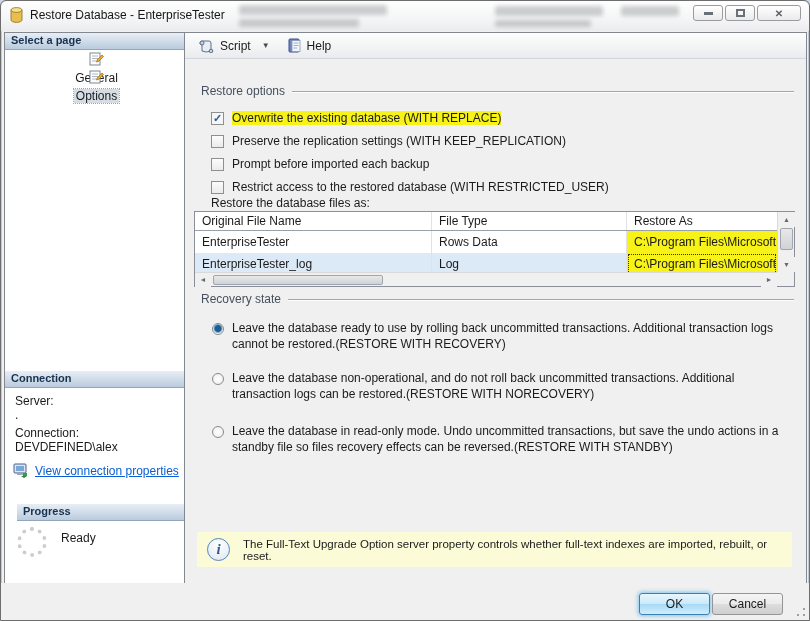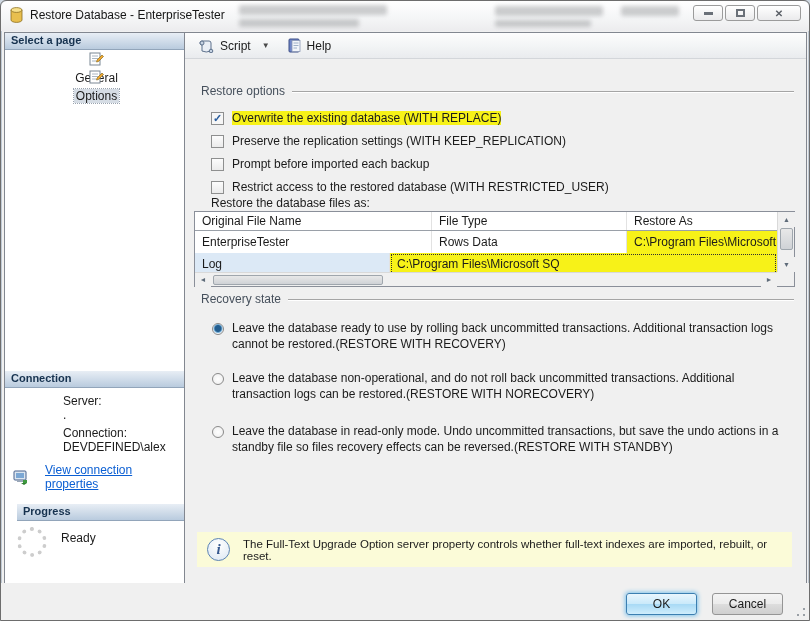--- a/index.html
+++ b/index.html
@@ -286,6 +286,7 @@
             <div class="t-cell c3 cell-yellow">C:\Program Files\Microsoft SQ</div>
           </div>
           <div class="t-row t-data row-sel">
+            <div class="t-cell c1">EnterpriseTester_log</div>
             <div class="t-cell c2">Log</div>
             <div class="t-cell c3 cell-yellow cell-focus">C:\Program Files\Microsoft SQ</div>
           </div>

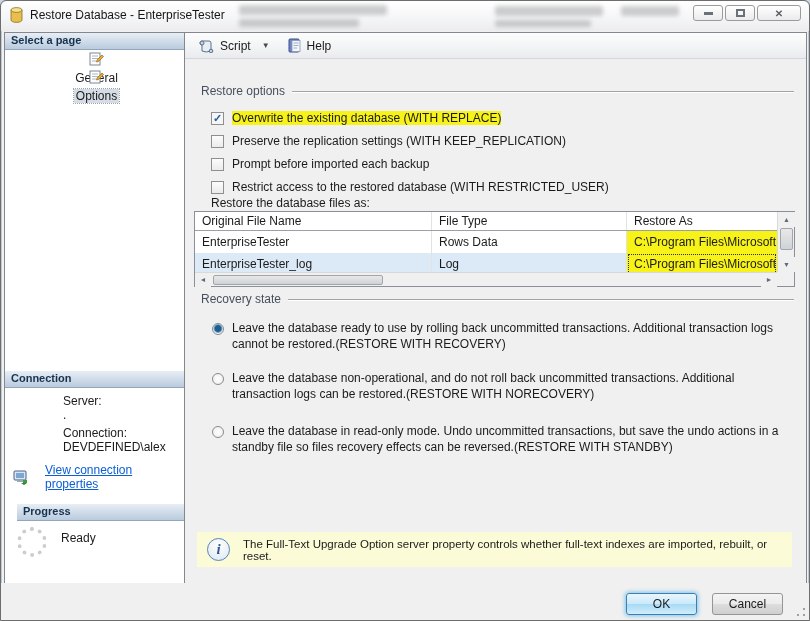--- a/index.html
+++ b/index.html
@@ -39,7 +39,7 @@
   .page-item { display:flex; align-items:center; gap:5px; height:16px; padding-left:4px; margin-top:2px; cursor:default;flex-direction:column; }
   .page-item.selected .pi-label { background:#d5dce4; outline:1px dotted #9aa4b0; padding:0 2px; }
   .pi-label { padding:0 2px; }
-  .conn-block { position:absolute; left:0; right:4px;padding-left:48px; }
+  .conn-block { position:absolute; left:0; right:4px; }
   .conn-label { padding:2px 0 0 10px; color:#1b1b1b; }
   .conn-value { padding:0 0 0 10px; }
   .link-row { position:absolute; left:8px; display:flex; align-items:center; gap:16px; }

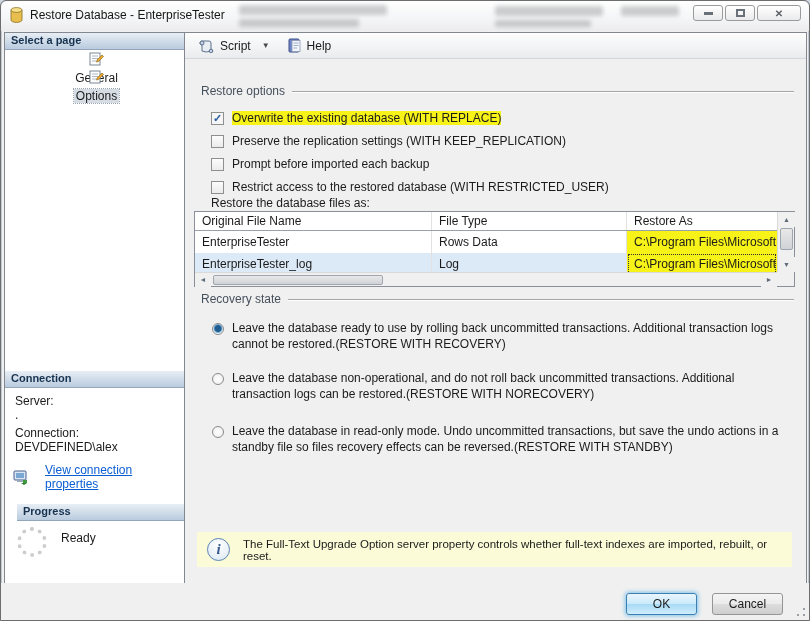--- a/index.html
+++ b/index.html
@@ -42,7 +42,7 @@
   .conn-block { position:absolute; left:0; right:4px; }
   .conn-label { padding:2px 0 0 10px; color:#1b1b1b; }
   .conn-value { padding:0 0 0 10px; }
-  .link-row { position:absolute; left:8px; display:flex; align-items:center; gap:16px; }
+  .link-row { position:absolute; left:8px; display:flex; align-items:center; gap:6px; }
   .link { color:#0b5fd3; text-decoration:underline; cursor:pointer; }
   .spinner { position:absolute; width:30px; height:30px; border:4px dotted #cdcdcd; border-radius:50%; }
   .ready-txt { position:absolute; }

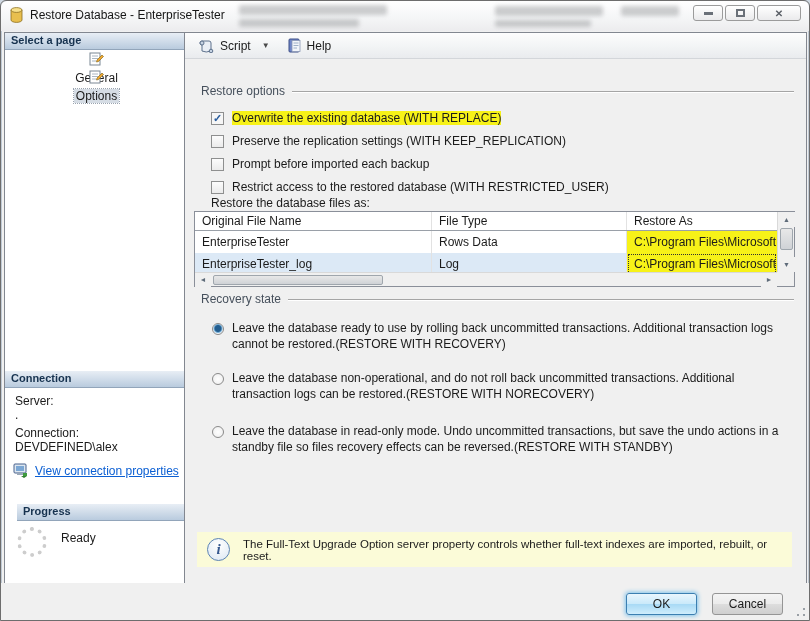--- a/index.html
+++ b/index.html
@@ -118,7 +118,7 @@
   .footer { position:absolute; left:0; right:0; bottom:0; height:37px; background:#f0f0f0; }
   .btn { position:absolute; top:10px; width:71px; height:22px; border-radius:3px;
          text-align:center; line-height:20px; cursor:pointer; }
-  .btn-ok { right:112px; border:1px solid #3c7fb1; box-shadow:0 0 4px 1px #7fc2ea;
+  .btn-ok { right:99px; border:1px solid #3c7fb1; box-shadow:0 0 4px 1px #7fc2ea;
             background:linear-gradient(#eaf6fd,#c9e9fa 50%,#a7d9f5 50%,#cfedfc); }
   .btn-cancel { right:26px; border:1px solid #959595;
                 background:linear-gradient(#f4f4f4,#ebebeb 50%,#dddddd 50%,#cfcfcf); }

